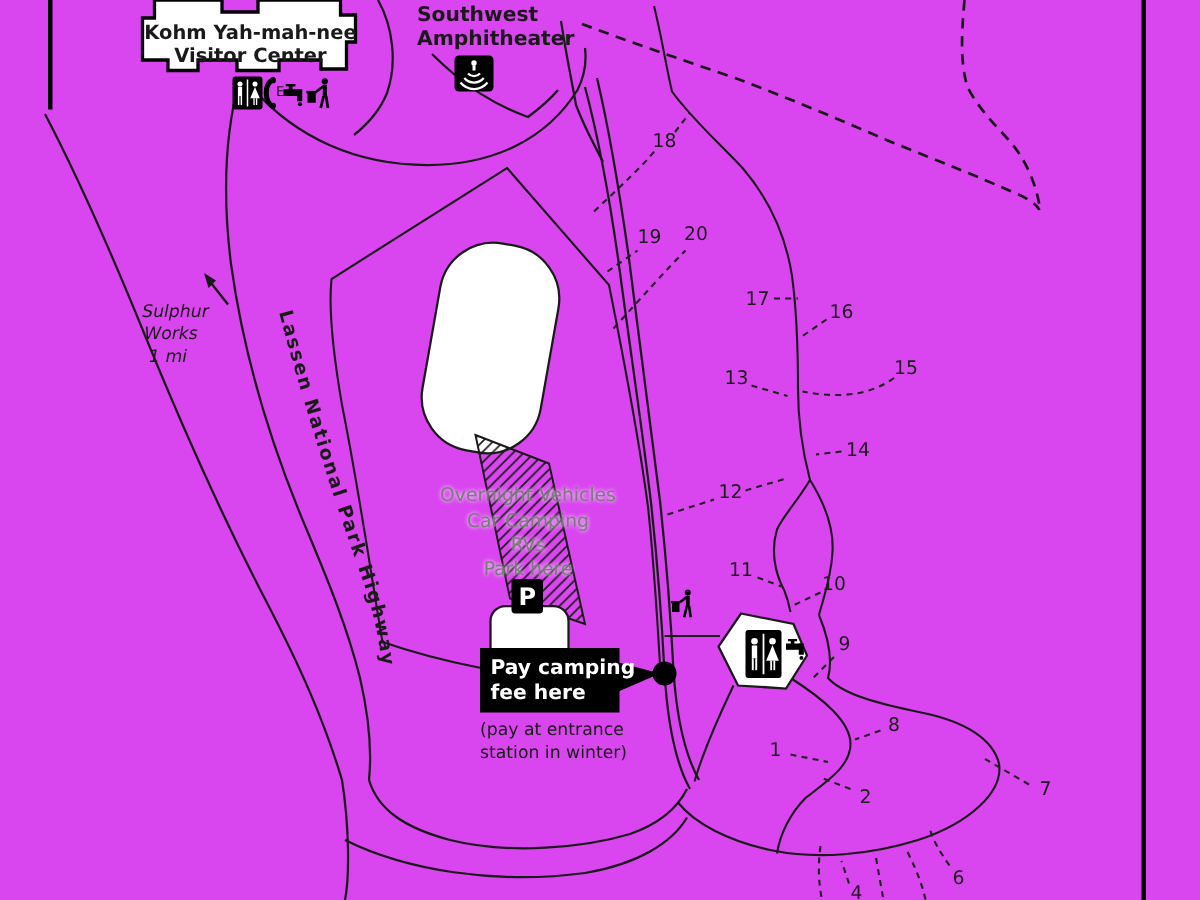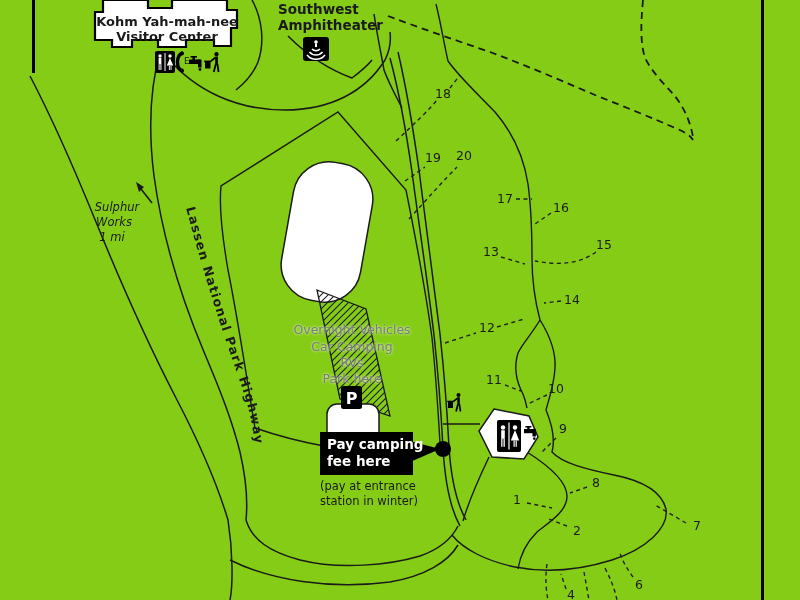--- a/index.html
+++ b/index.html
@@ -3,7 +3,7 @@
 <meta charset="utf-8">
 <style>
   html,body{margin:0;padding:0;background:#ffffff;}
-  .stage{position:relative;width:800px;height:600px;background:#84cc16;overflow:hidden;
+  .stage{position:relative;width:800px;height:600px;background:#d946ef;overflow:hidden;
          font-family:"DejaVu Sans","Liberation Sans",sans-serif;}
   svg{display:block}
   text{font-family:"DejaVu Sans","Liberation Sans",sans-serif;fill:#1a1a1a;}

